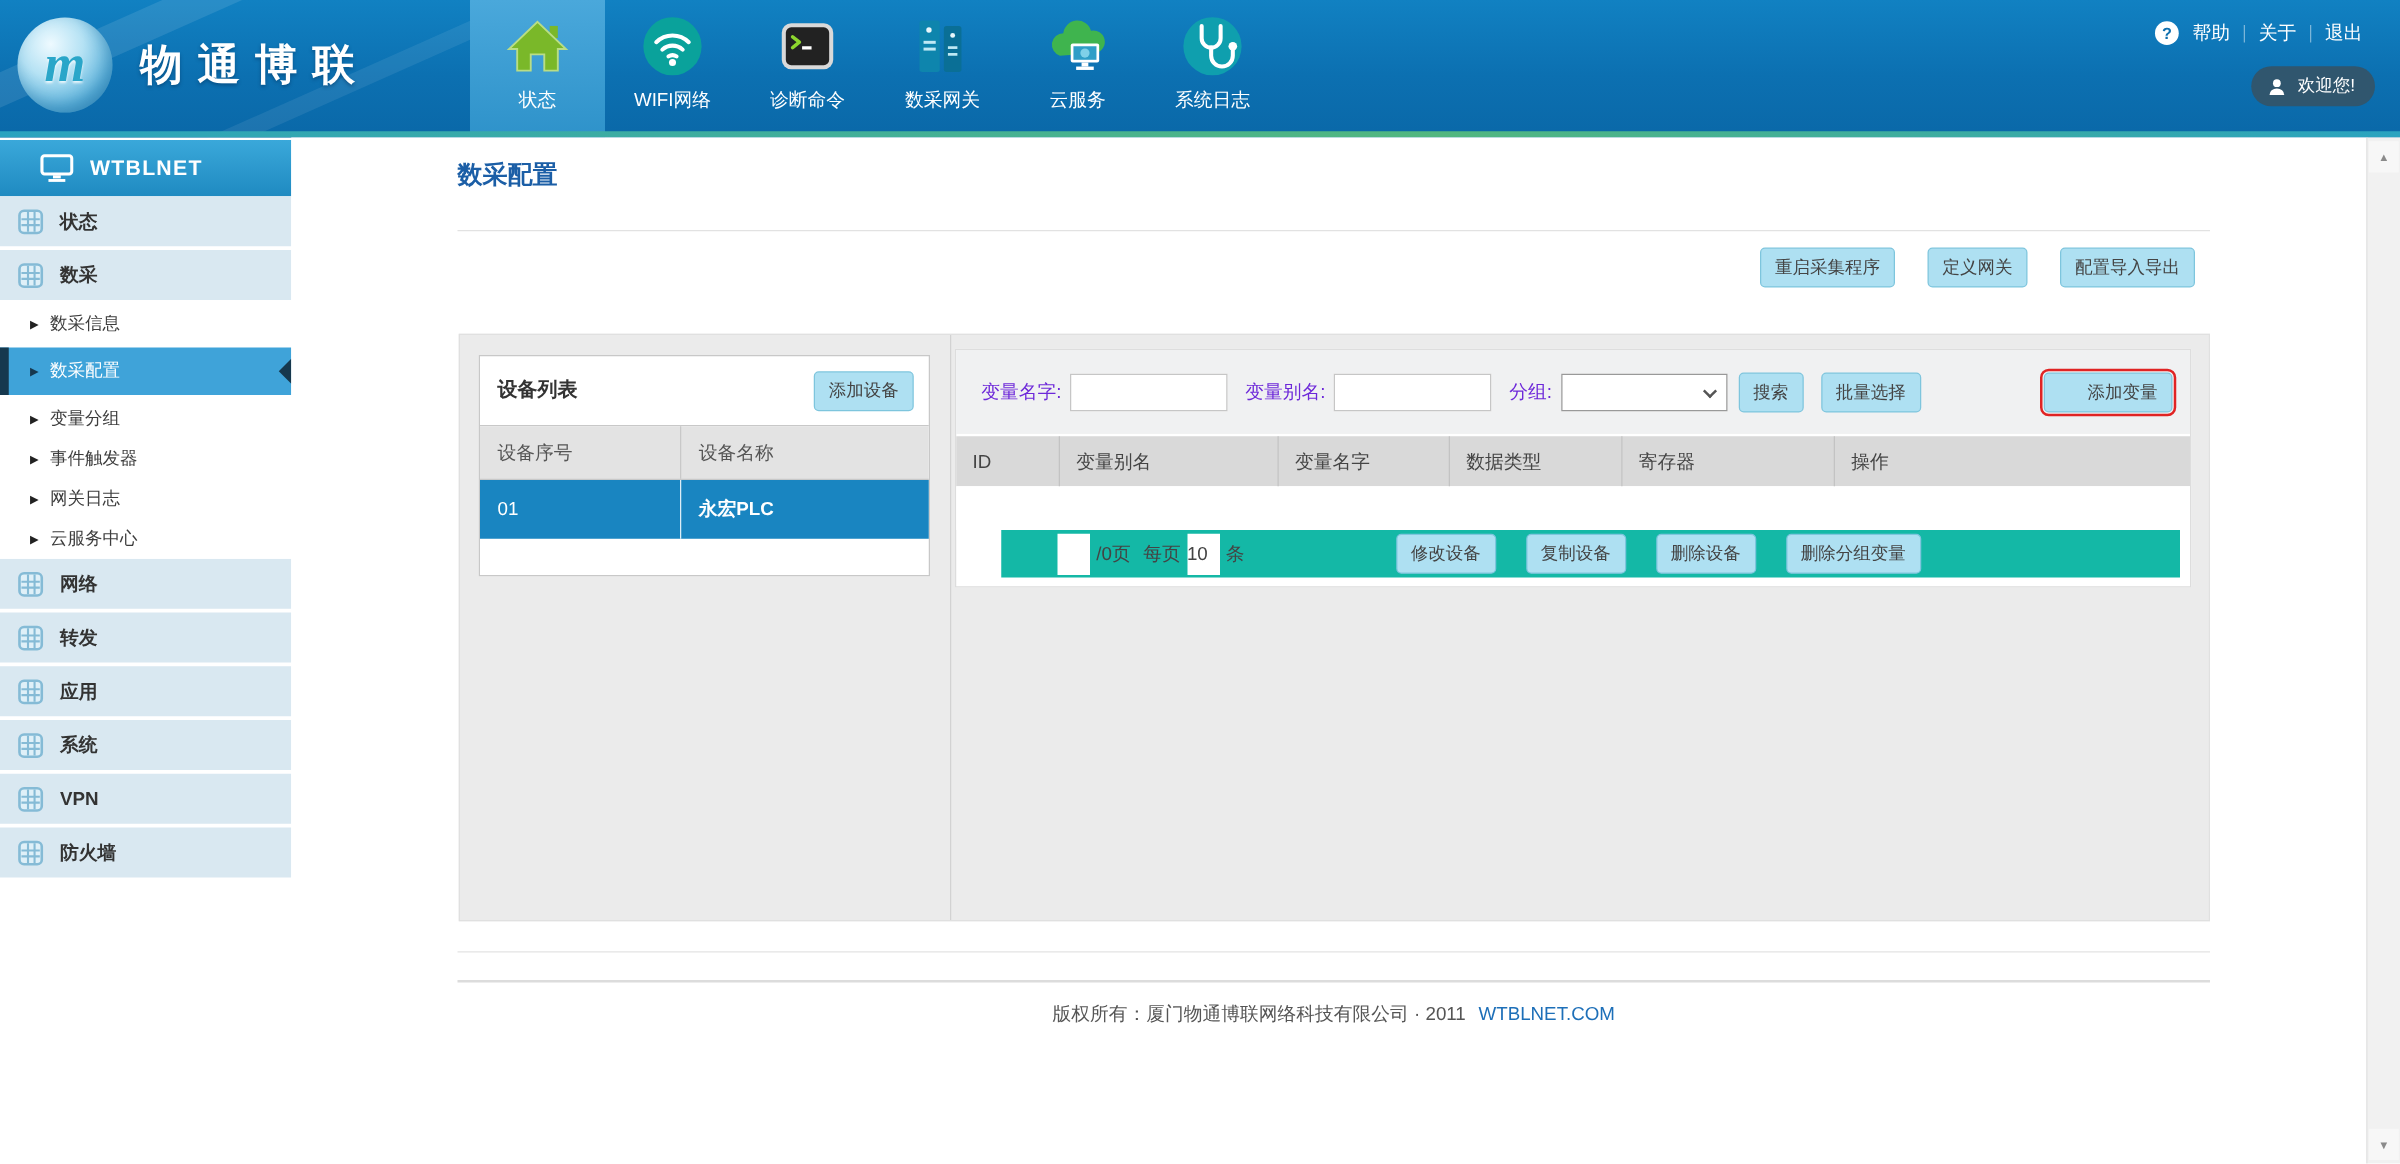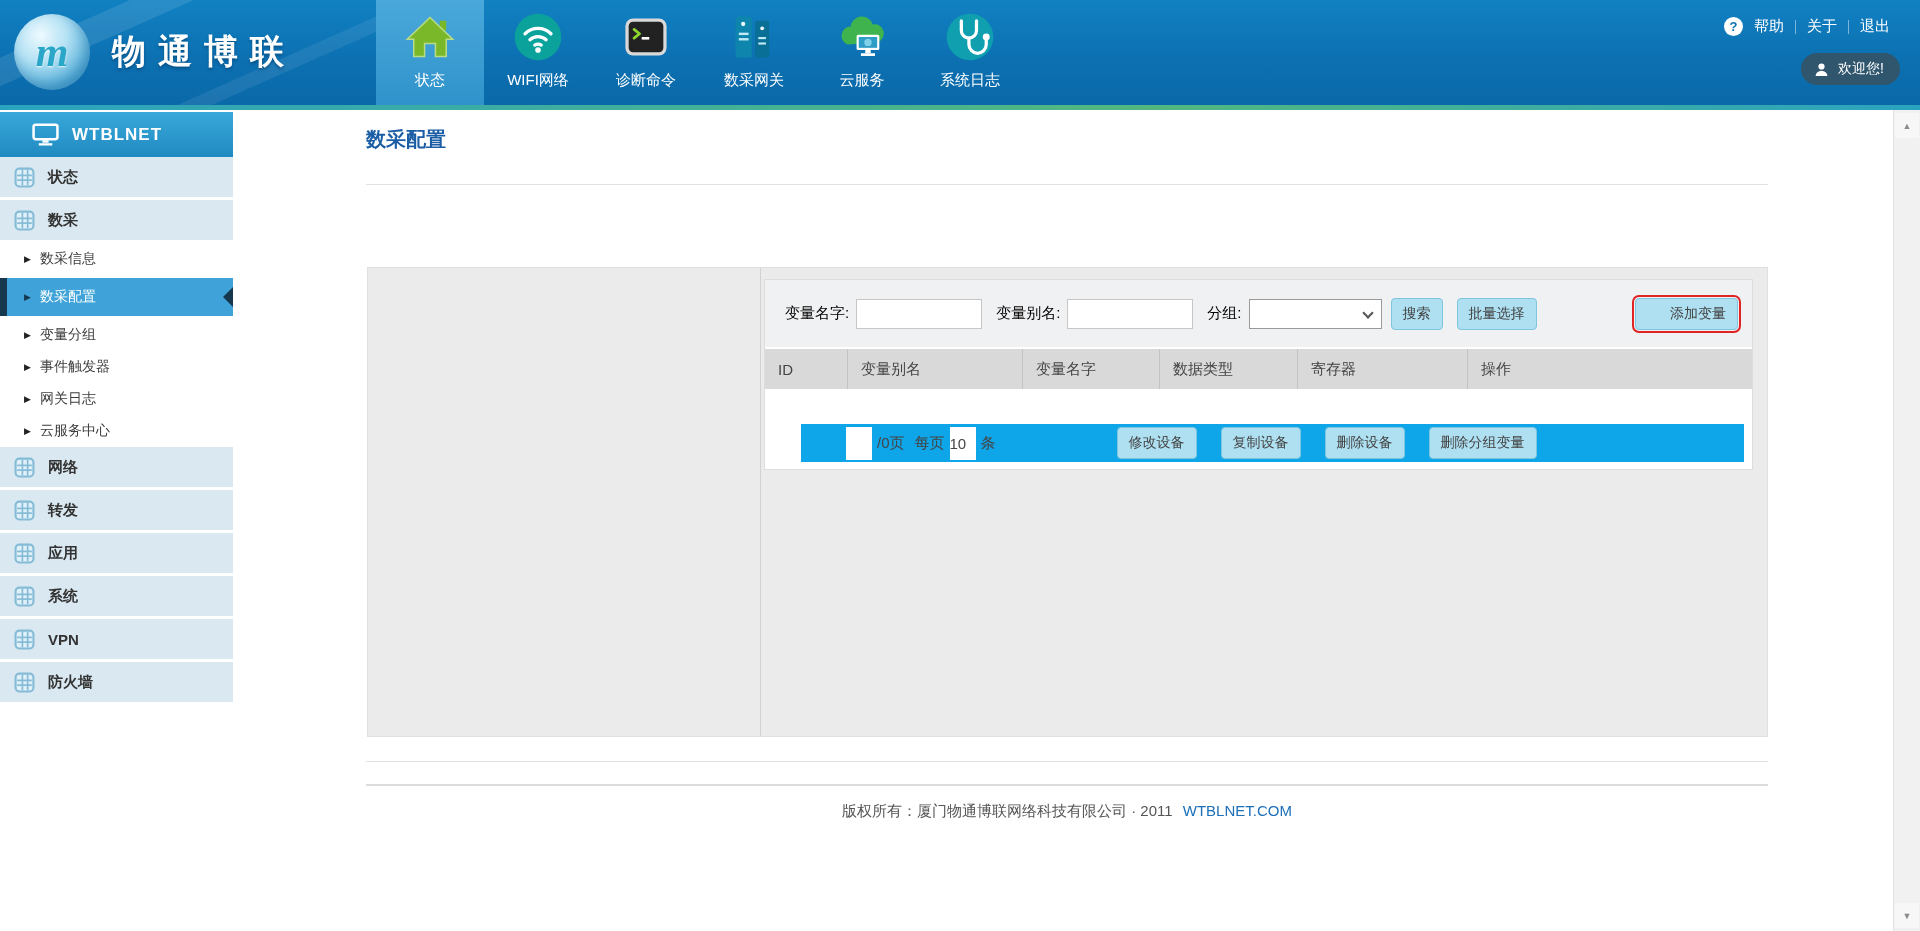--- a/index.html
+++ b/index.html
@@ -362,6 +362,11 @@
     <div class="page-title">数采配置</div>
     <div class="rule1"></div>
 
+    <div class="toolbar">
+      <button class="btn-blue">重启采集程序</button>
+      <button class="btn-blue">定义网关</button>
+      <button class="btn-blue">配置导入导出</button>
+    </div>
 
     <div class="panel">
       <div class="panel-divider"></div>

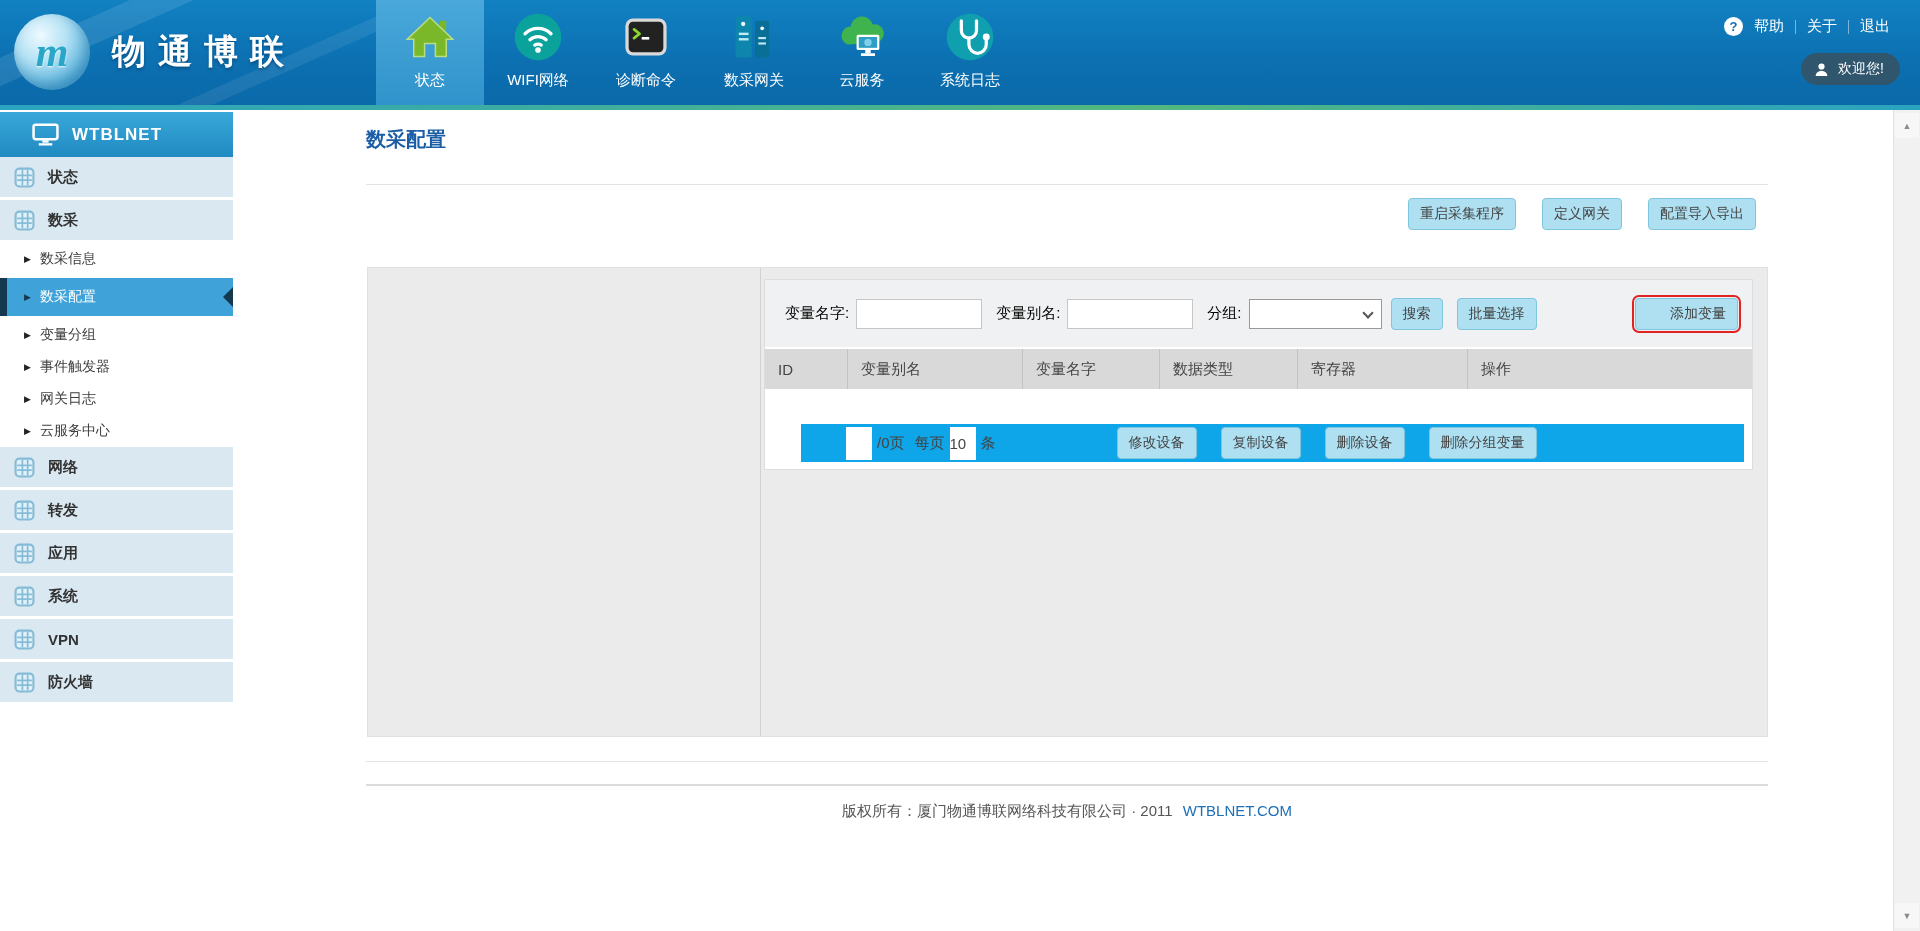--- a/index.html
+++ b/index.html
@@ -371,6 +371,20 @@
     <div class="panel">
       <div class="panel-divider"></div>
 
+      <div class="device-panel">
+        <div class="dp-header">
+          <span class="dp-title">设备列表</span>
+          <button class="btn-blue">添加设备</button>
+        </div>
+        <div class="dp-thead">
+          <div class="dp-th dp-c1">设备序号</div>
+          <div class="dp-th dp-c2">设备名称</div>
+        </div>
+        <div class="dp-row">
+          <div class="dp-td dp-c1">01</div>
+          <div class="dp-td dp-c2 dp-name">永宏PLC</div>
+        </div>
+      </div>
 
       <div class="vars-card">
         <div class="filter-strip">

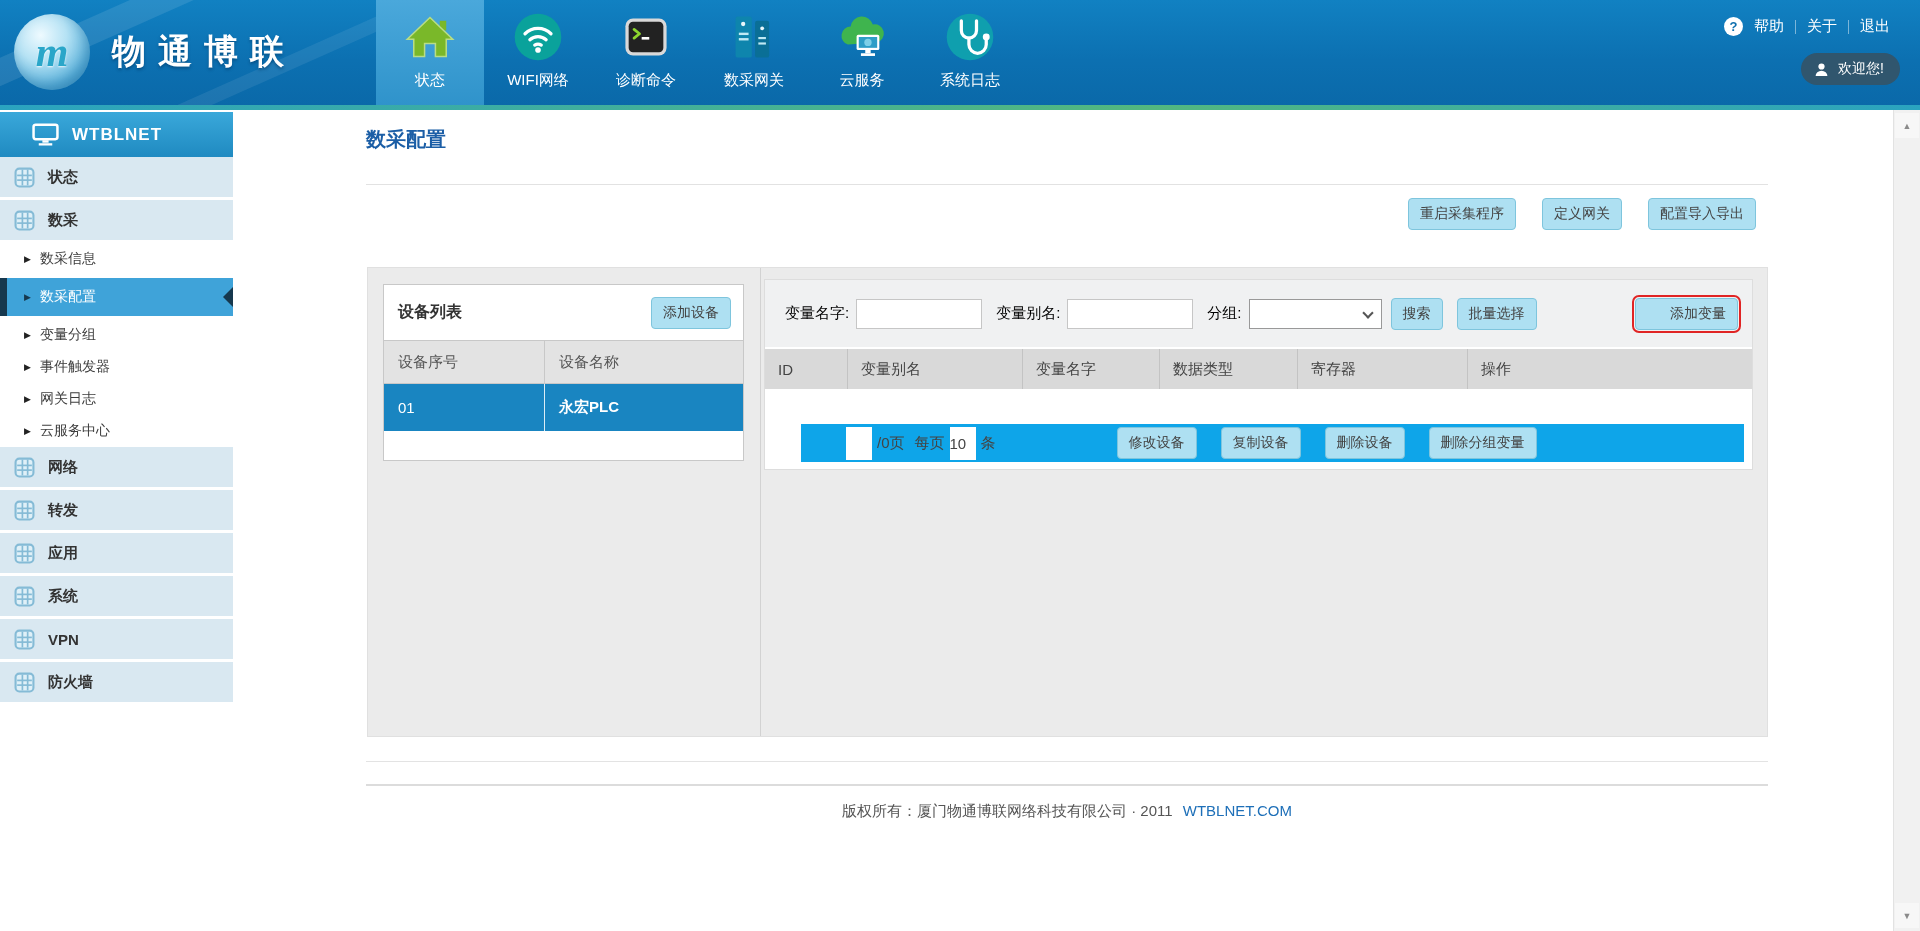--- a/index.html
+++ b/index.html
@@ -99,7 +99,7 @@
   .vars-card { position:absolute; left:396px; top:11px; width:989px; height:191px;
     background:#fff; border:1px solid #ddd; }
   .filter-strip { height:67px; background:#f0f1f2; display:flex; align-items:center; padding-left:20px; }
-  .f-label { font-size:15px; color:#000000; margin-right:7px; white-space:nowrap; }
+  .f-label { font-size:15px; color:#6d28d9; margin-right:7px; white-space:nowrap; }
   .f-input { width:126px; height:30px; background:#fff; border:1px solid #c6c6c6; margin-right:14px;
     font-size:14px; padding:0 6px; }
   .f-select { position:relative; width:133px; height:30px; background:#fff; border:1px solid #999;

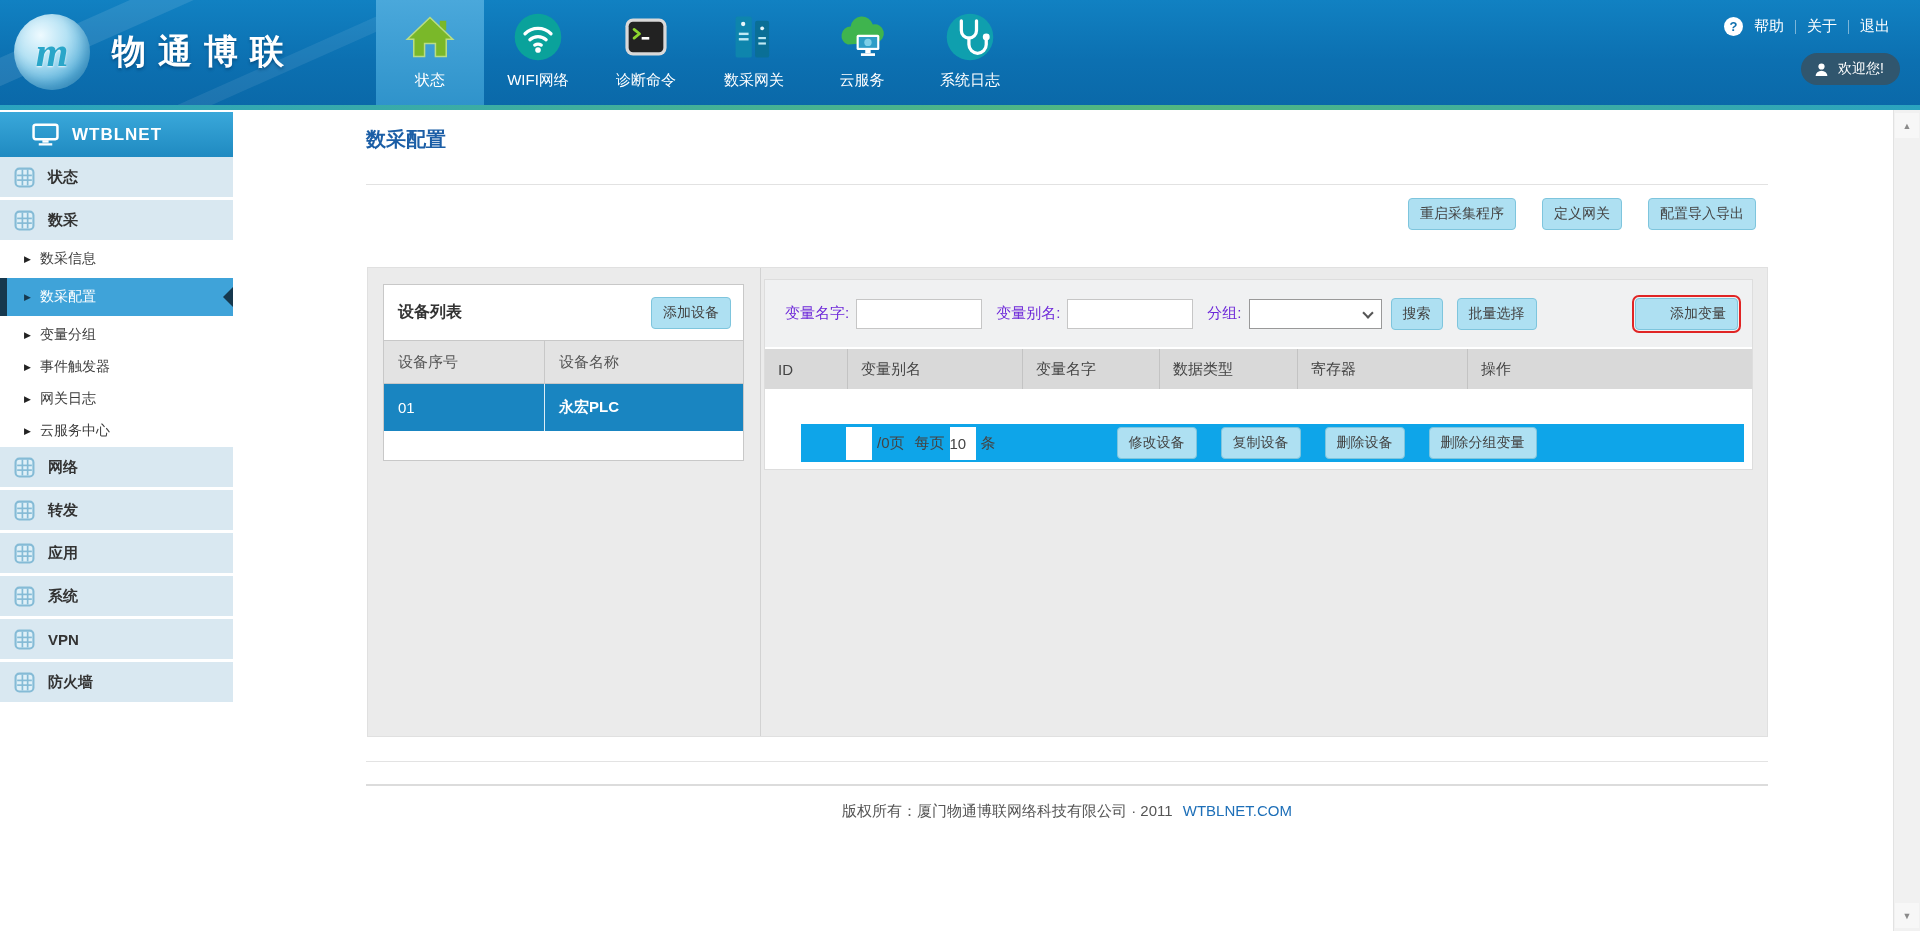--- a/index.html
+++ b/index.html
@@ -115,7 +115,7 @@
   .v-th:last-child { border-right:none; }
   .vc0{width:83px;} .vc1{width:175px;} .vc2{width:137px;} .vc3{width:138px;} .vc4{width:170px;} .vc5{flex:1;}
   .vbody { height:35px; background:#fff; }
-  .pagebar { margin:0 8px 0 36px; height:38px; background:#0ea5e9; display:flex; align-items:center;
+  .pagebar { margin:0 8px 0 36px; height:38px; background:#14b8a6; display:flex; align-items:center;
     padding-left:45px; font-size:15px; color:#444; }
   .pg-box { width:26px; height:33px; background:#fff; border:none; text-align:left;
     font-size:15px; color:#444; font-family:"Liberation Sans",sans-serif; }

